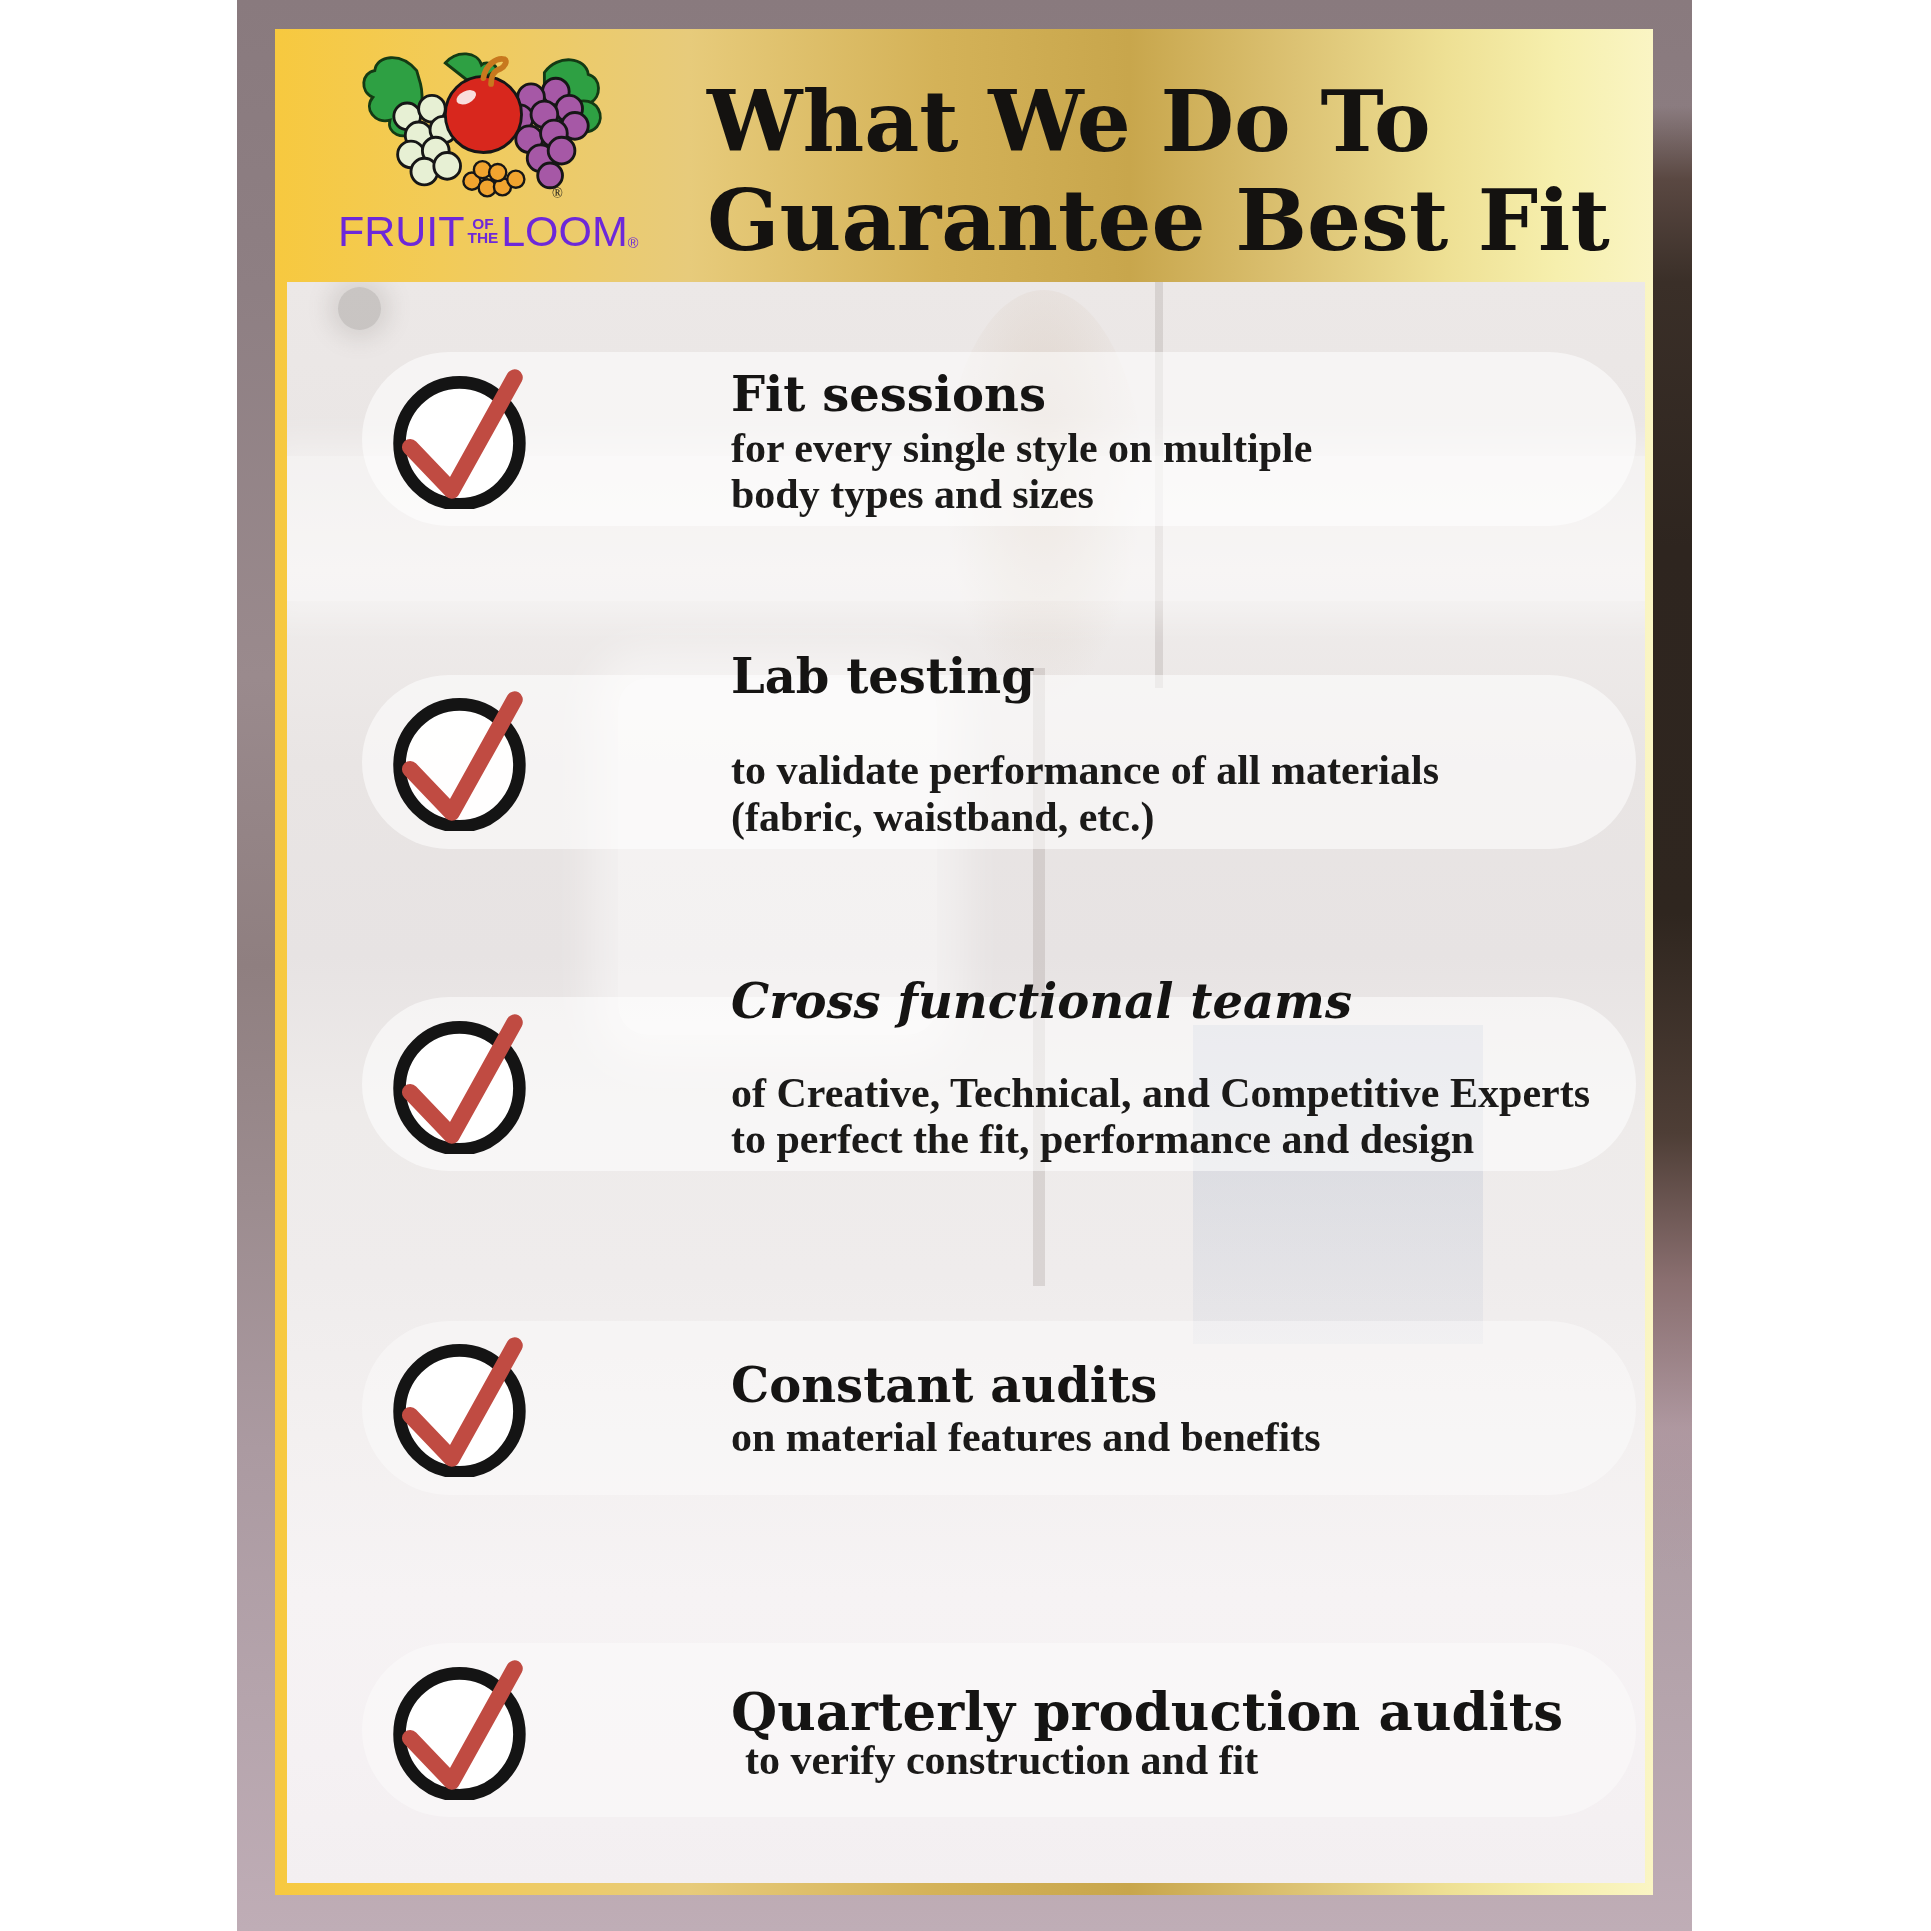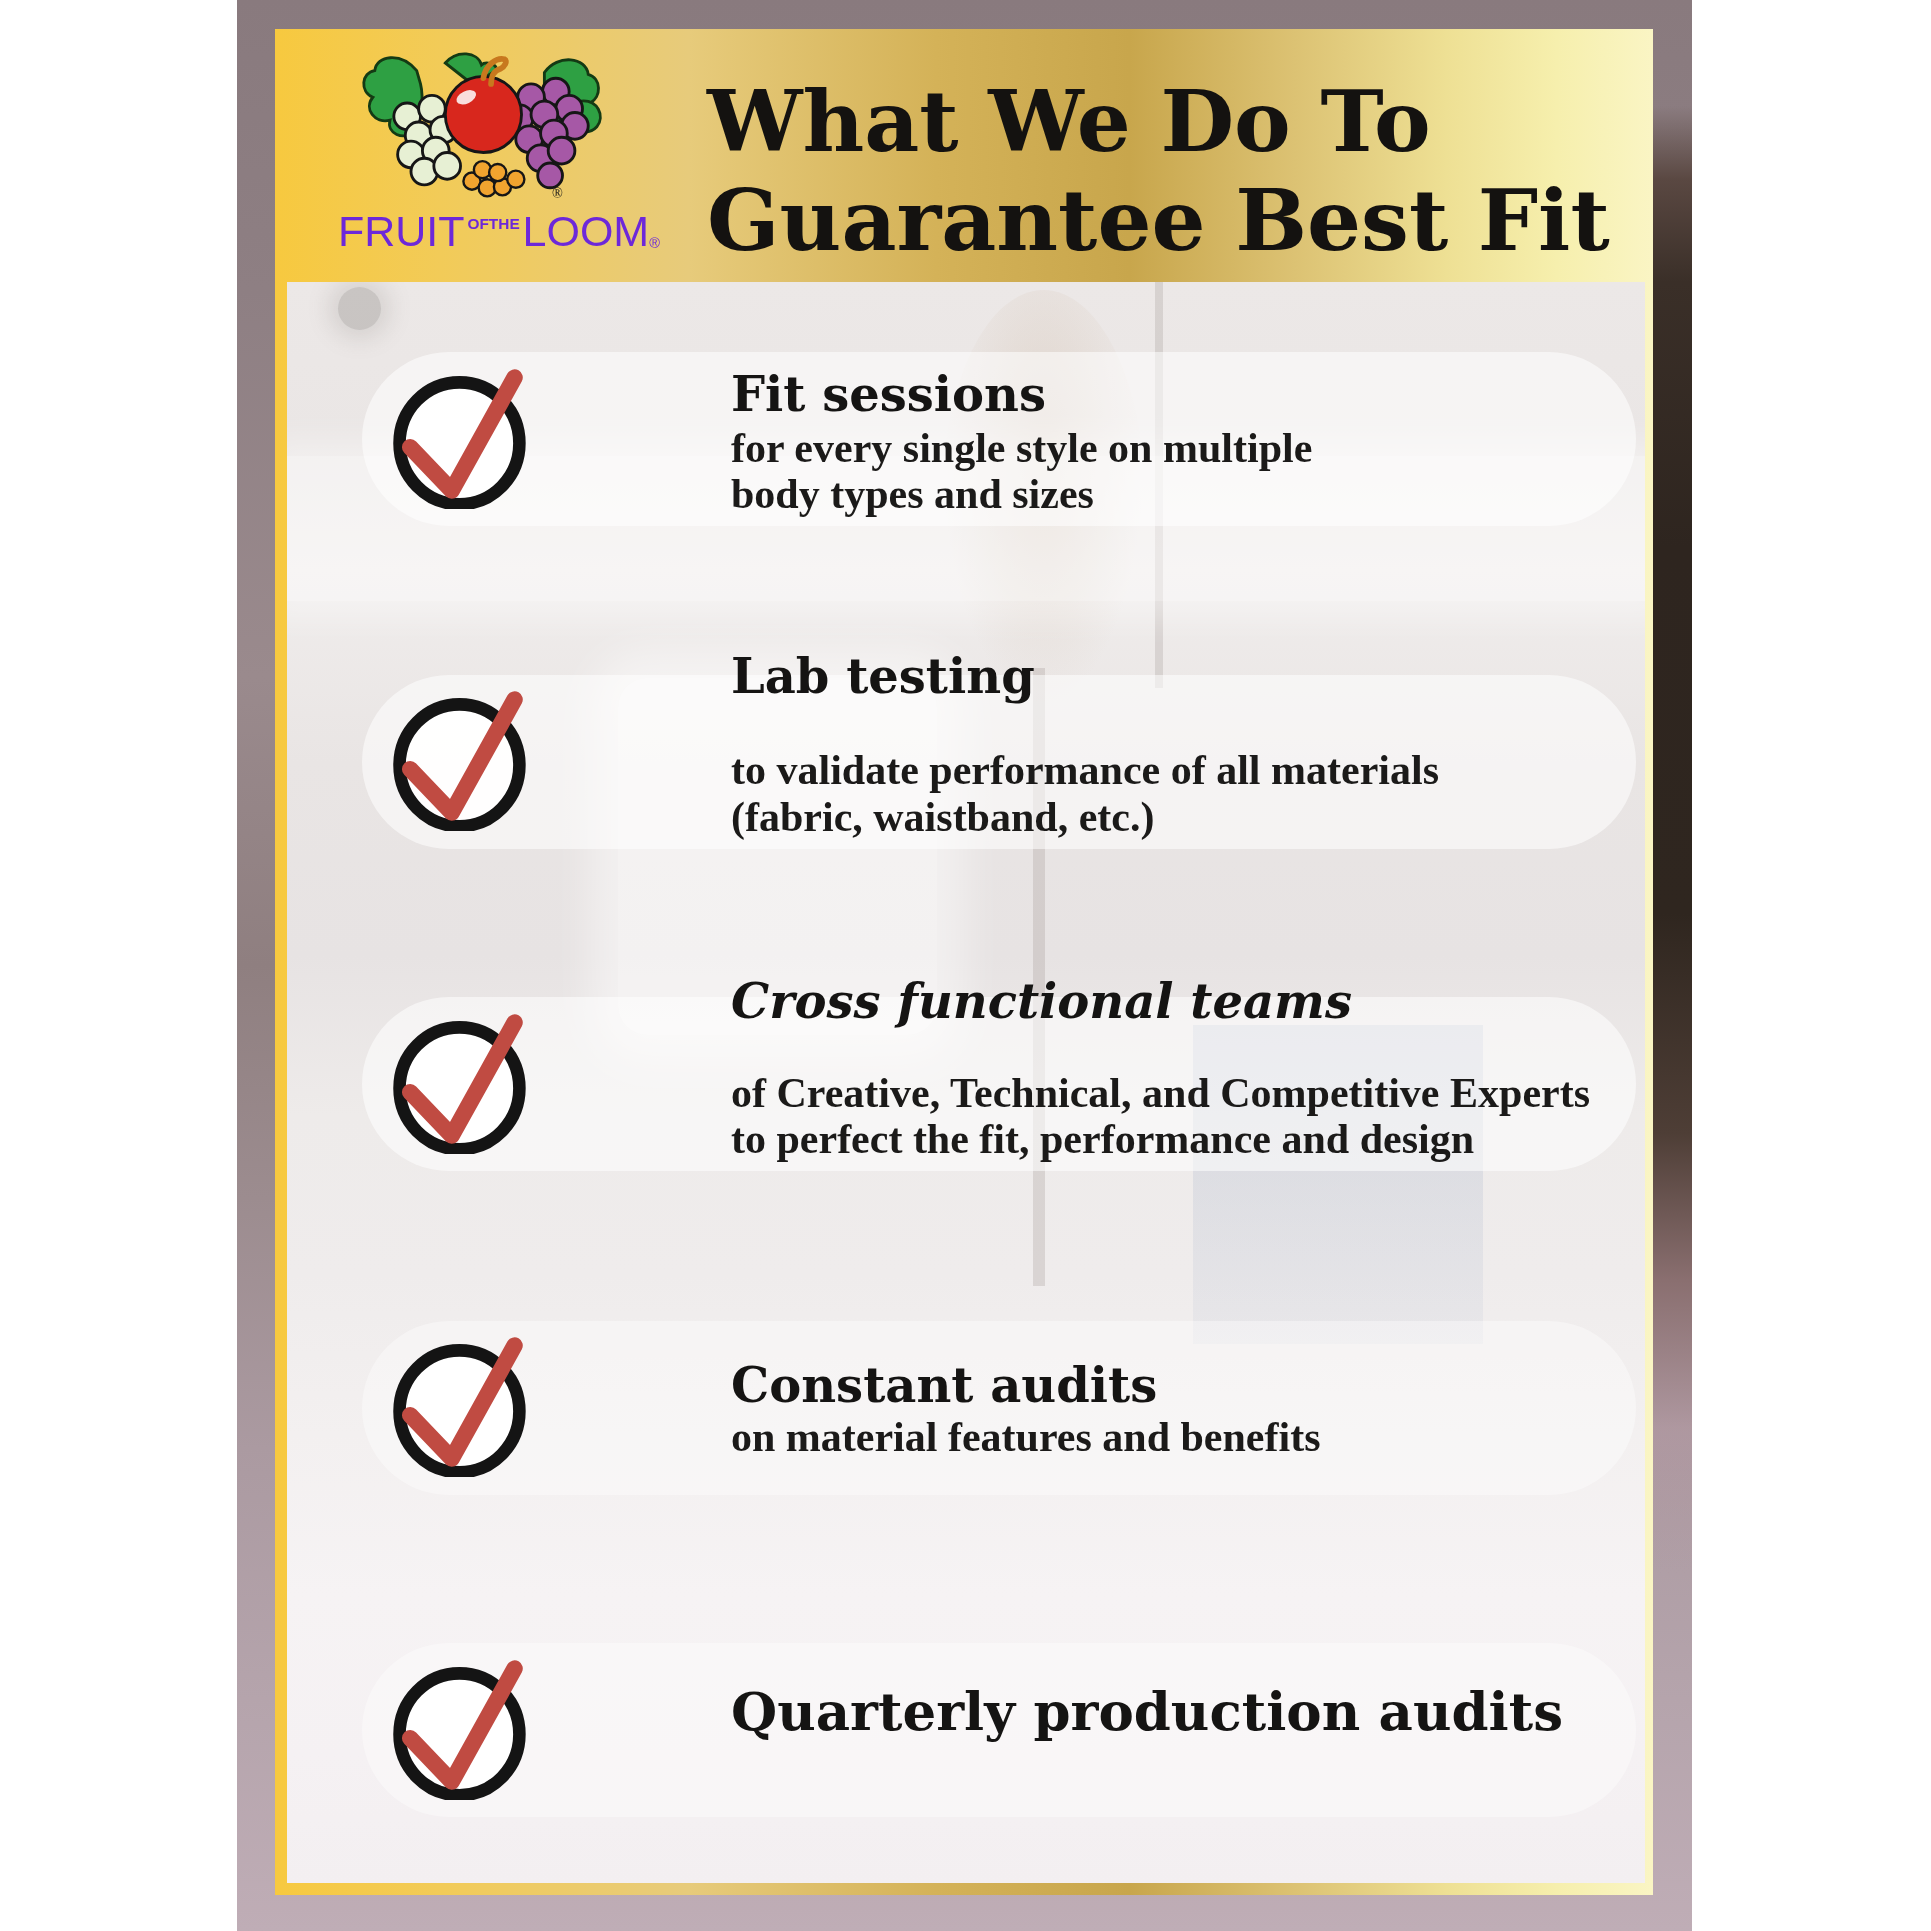--- a/index.html
+++ b/index.html
@@ -56,7 +56,7 @@
   .logo-text{position:absolute;left:338px;top:211px;width:328px;display:flex;align-items:flex-start;
     font-family:"Liberation Sans", sans-serif;color:#6d28d9;white-space:nowrap;}
   .logo-main{font-size:43px;line-height:41px;letter-spacing:0px;}
-  .logo-ofthe{display:flex;flex-direction:row;align-items:center;justify-content:space-between;
+  .logo-ofthe{display:flex;flex-direction:column;align-items:center;justify-content:space-between;
     font-size:15.4px;font-weight:bold;line-height:14.5px;padding:5.8px 2.9px 0 2.9px;}
   .logo-reg{font-size:14.5px;line-height:14.5px;padding-top:25px;}
   .header-title{position:absolute;left:707px;top:72px;z-index:2;font-family:"DejaVu Serif", serif;

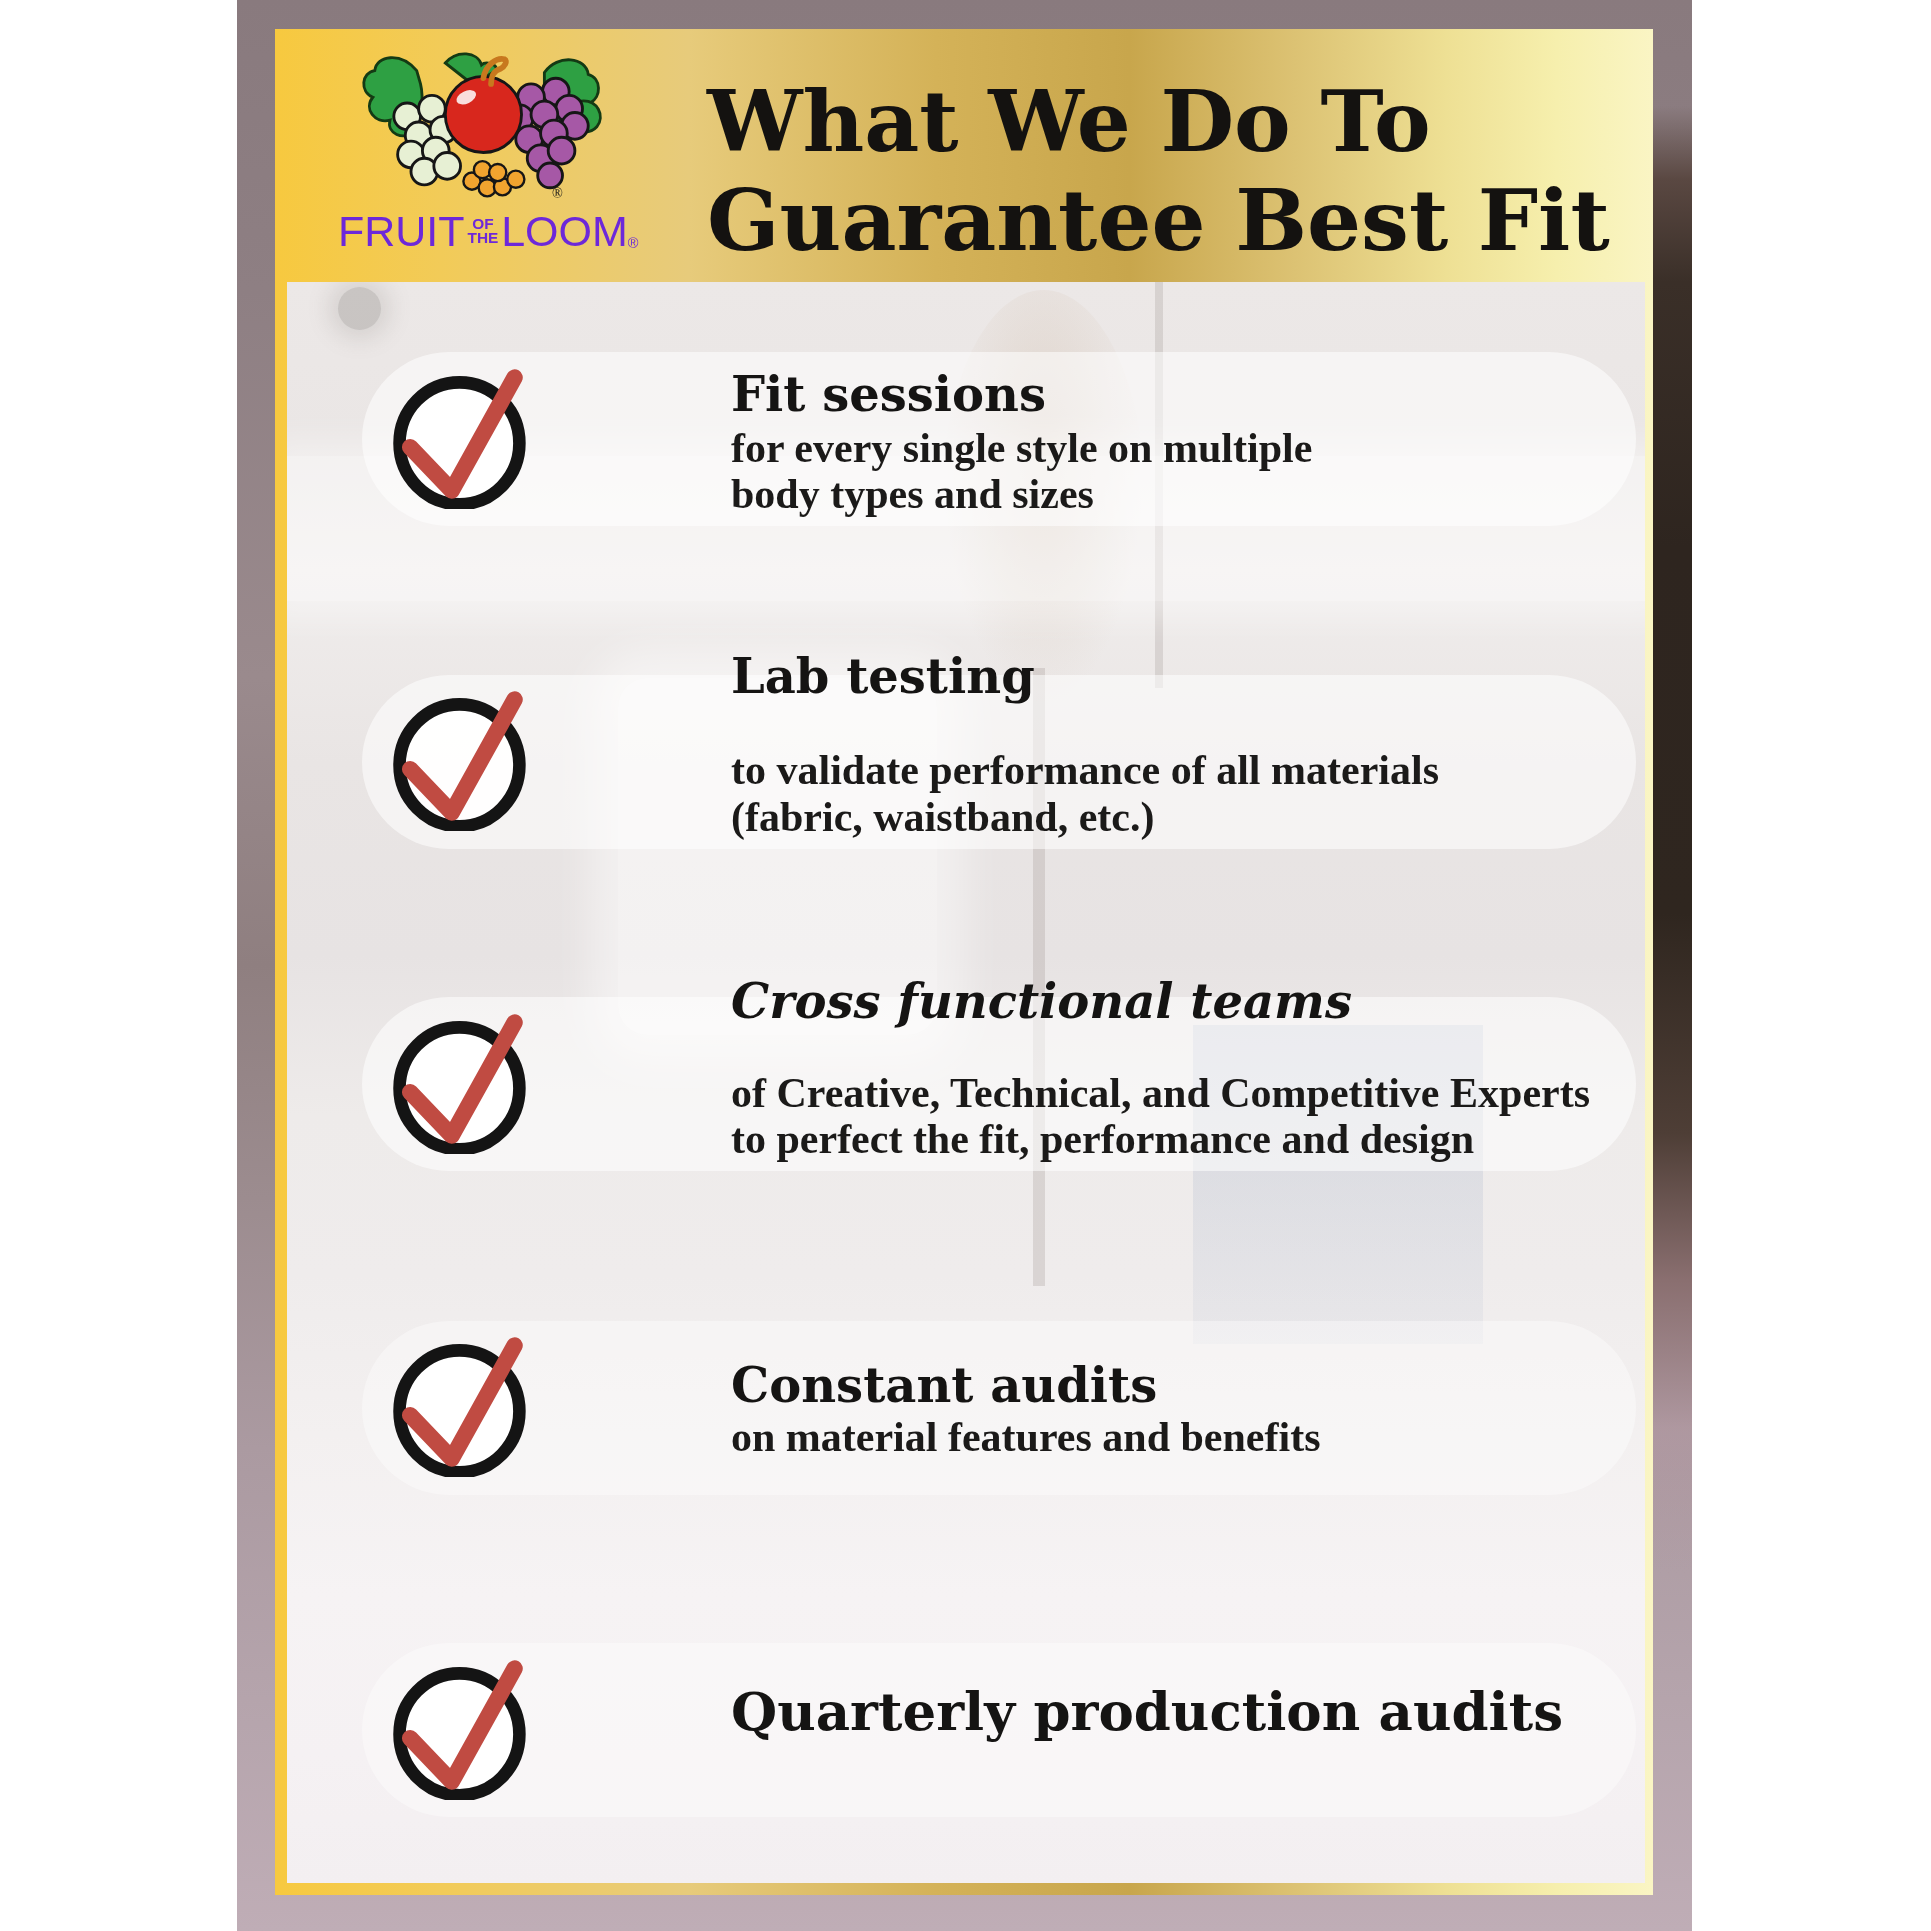--- a/index.html
+++ b/index.html
@@ -190,6 +190,7 @@
     <path d="M25 86 L68 131 L133 14" fill="none" stroke="#C04B42" stroke-width="17" stroke-linecap="round" stroke-linejoin="round"></path>
   </svg>
   <div class="item-title big" style="top:1683px;">Quarterly production audits</div>
+  <div class="item-sub" style="top:1737px;left:745px;">to verify construction and fit</div>
 
 </div>
 

